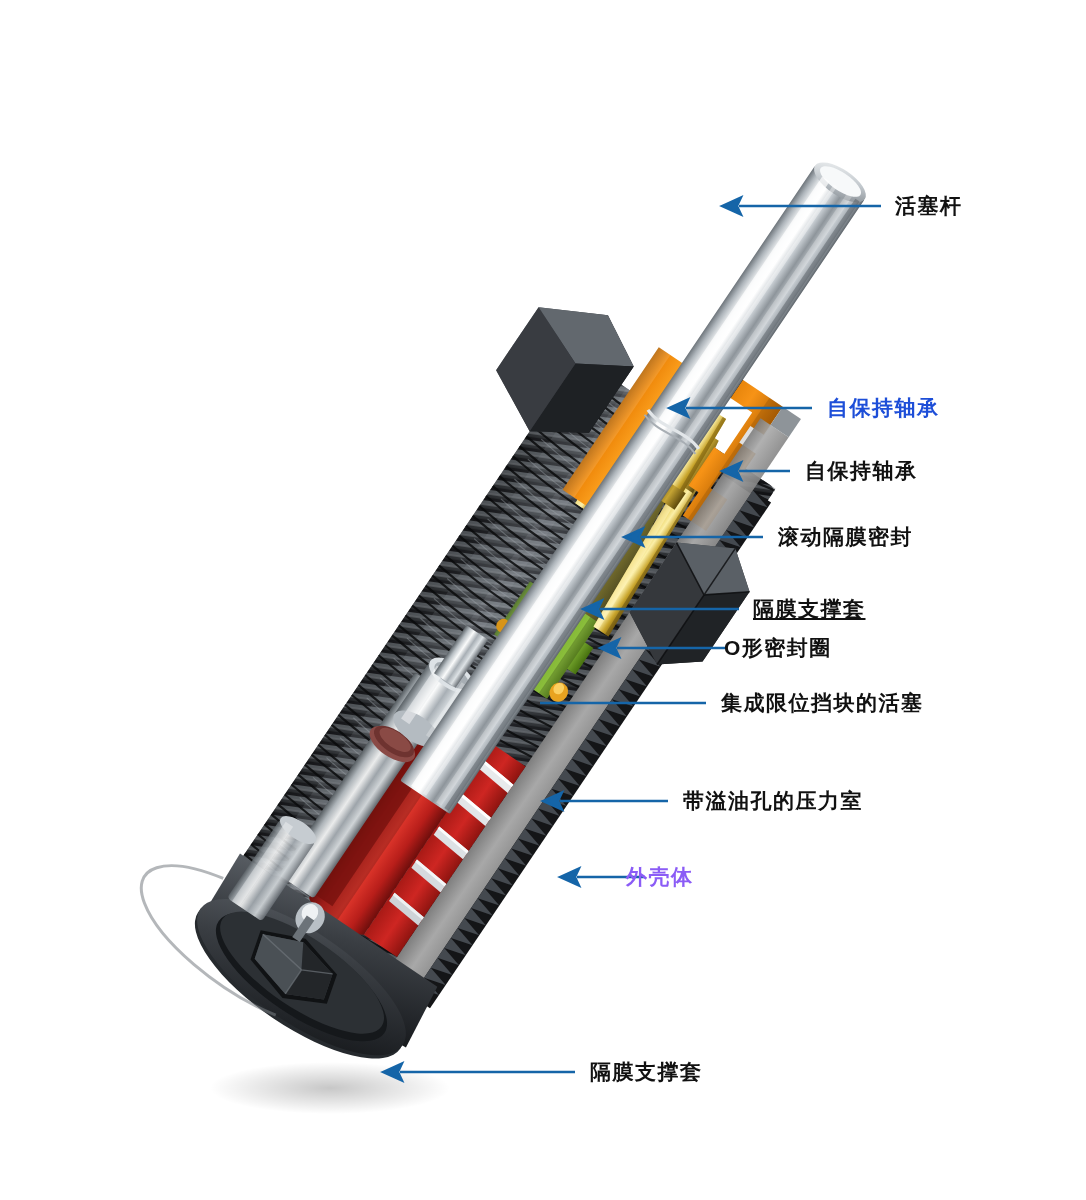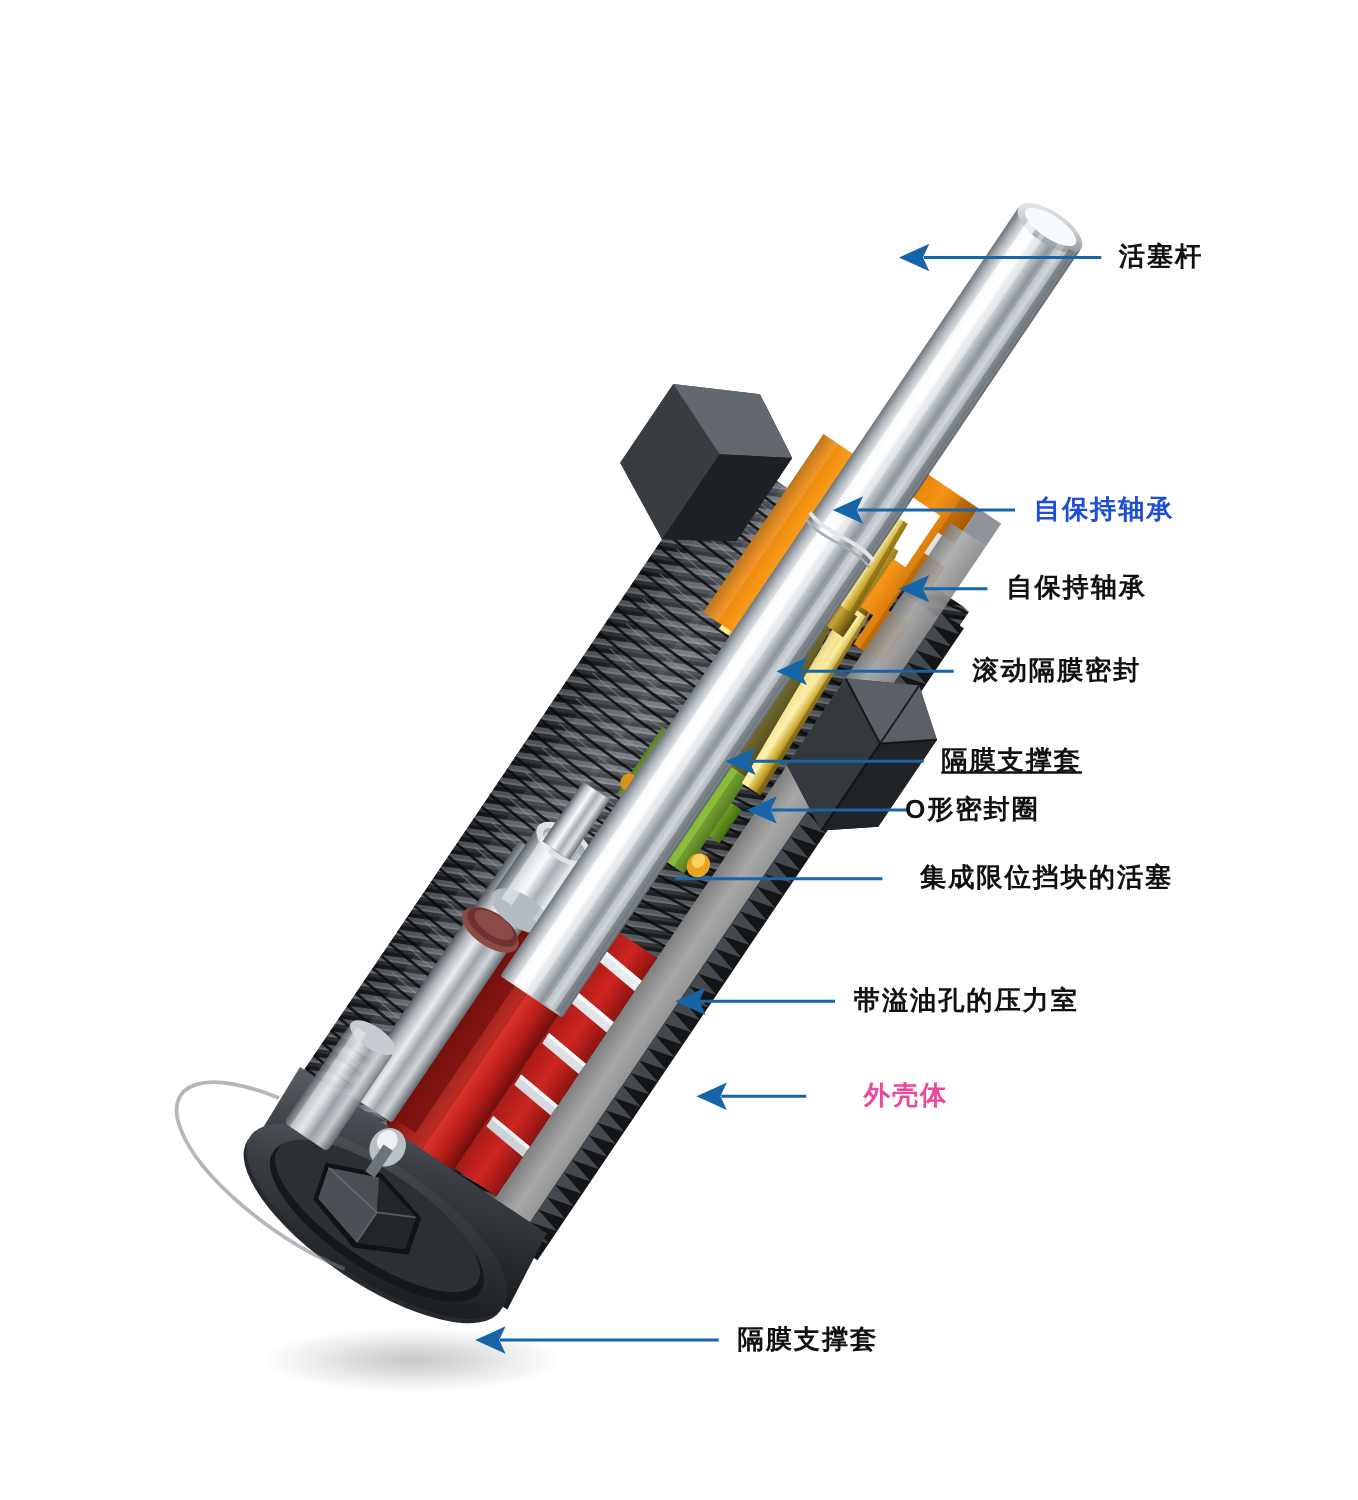--- a/index.html
+++ b/index.html
@@ -540,7 +540,7 @@
       <div class="callout-label" style="left: 778px; top: 526px; color: rgb(17, 17, 17);">滚动隔膜密封</div>
       <div class="callout-label" style="left: 753px; top: 598px; color: rgb(17, 17, 17); text-decoration: underline;">隔膜支撑套</div>
       <div class="callout-label" style="left: 724px; top: 637px; color: rgb(17, 17, 17);">O形密封圈</div>
-      <div class="callout-label" style="left: 721px; top: 692px; color: rgb(17, 17, 17); margin-left: 15px;">集成限位挡块的活塞</div>
+      <div class="callout-label" style="left: 721px; top: 692px; color: rgb(17, 17, 17);">集成限位挡块的活塞</div>
       <div class="callout-label" style="left: 683px; top: 790px; color: rgb(17, 17, 17);">带溢油孔的压力室</div>
       <div class="callout-label" style="left: 691px; top: 866px; color: #ec4899;">外壳体</div>
       <div class="callout-label" style="left: 590px; top: 1061px; color: rgb(17, 17, 17);">隔膜支撑套</div>

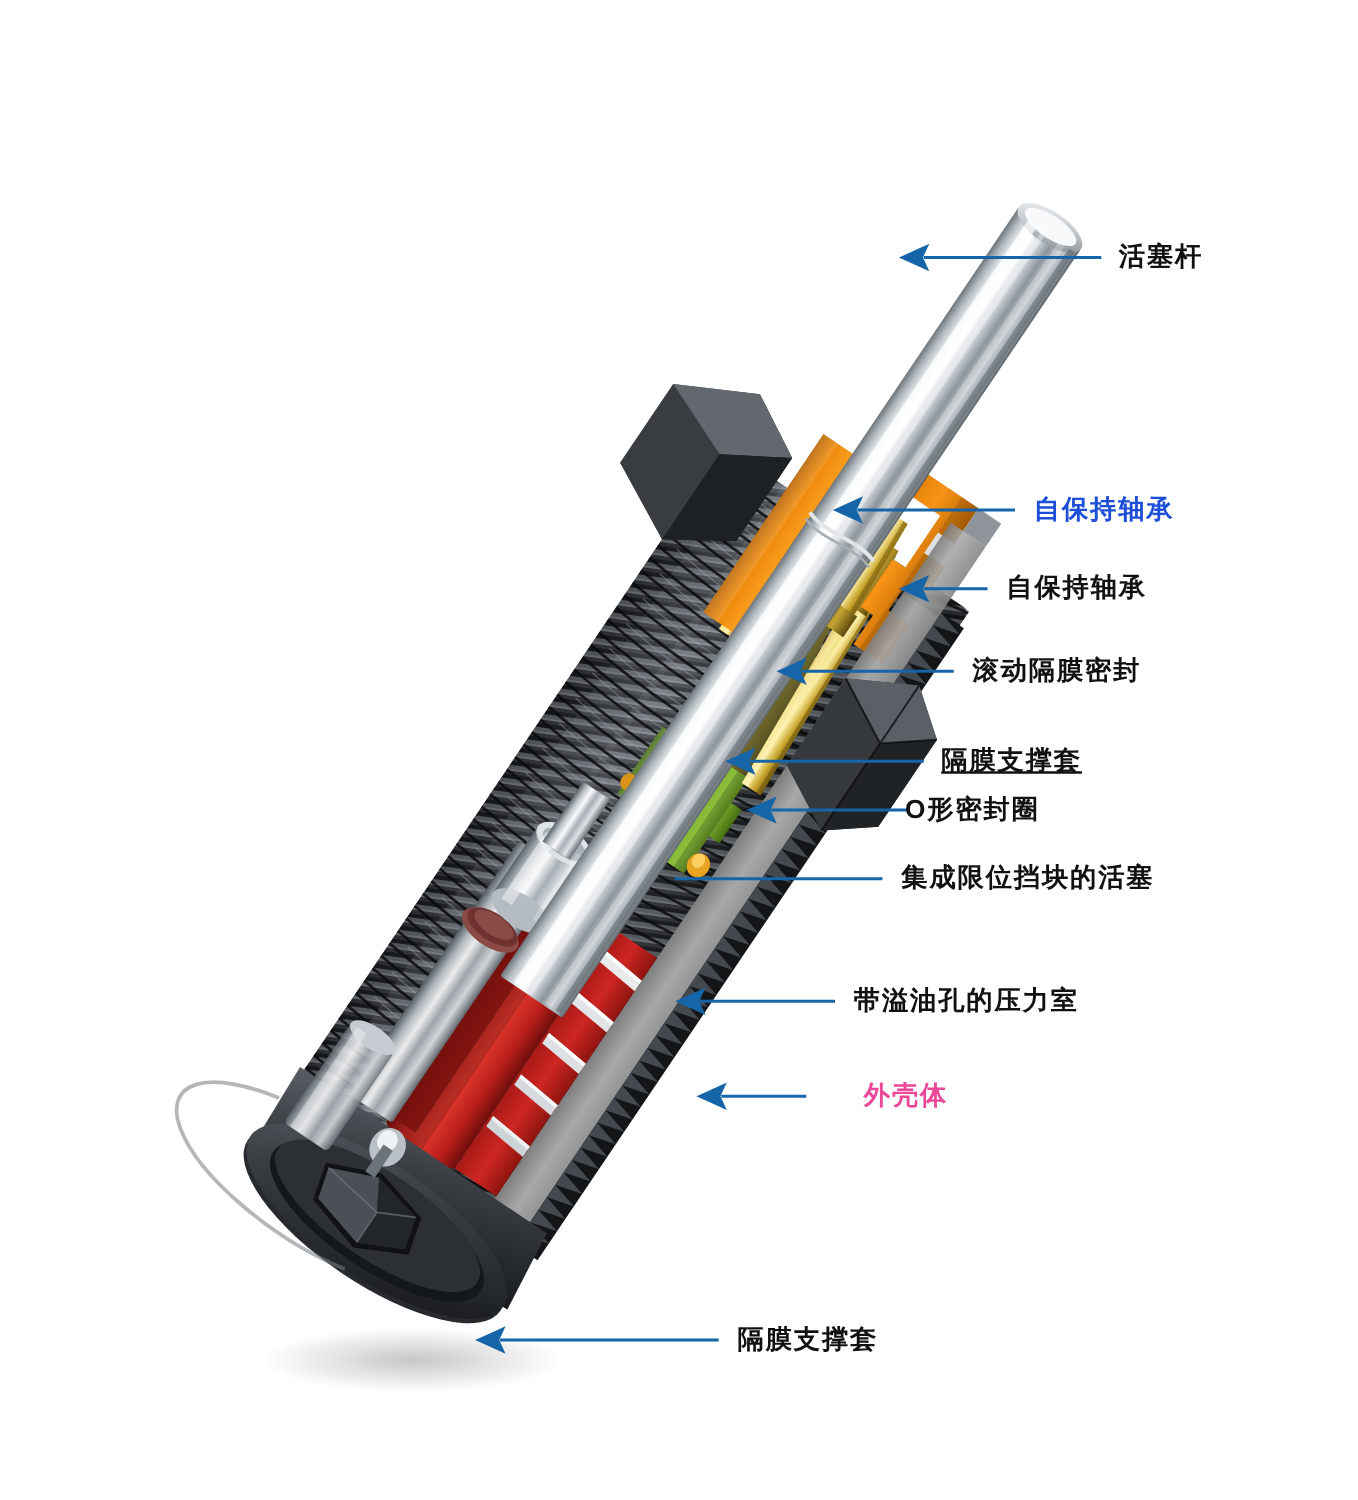--- a/index.html
+++ b/index.html
@@ -542,7 +542,7 @@
       <div class="callout-label" style="left: 724px; top: 637px; color: rgb(17, 17, 17);">O形密封圈</div>
       <div class="callout-label" style="left: 721px; top: 692px; color: rgb(17, 17, 17);">集成限位挡块的活塞</div>
       <div class="callout-label" style="left: 683px; top: 790px; color: rgb(17, 17, 17);">带溢油孔的压力室</div>
-      <div class="callout-label" style="left: 691px; top: 866px; color: #ec4899;">外壳体</div>
+      <div class="callout-label" style="left: 626px; top: 866px; color: #8b5cf6;">外壳体</div>
       <div class="callout-label" style="left: 590px; top: 1061px; color: rgb(17, 17, 17);">隔膜支撑套</div>
     </div>
 

